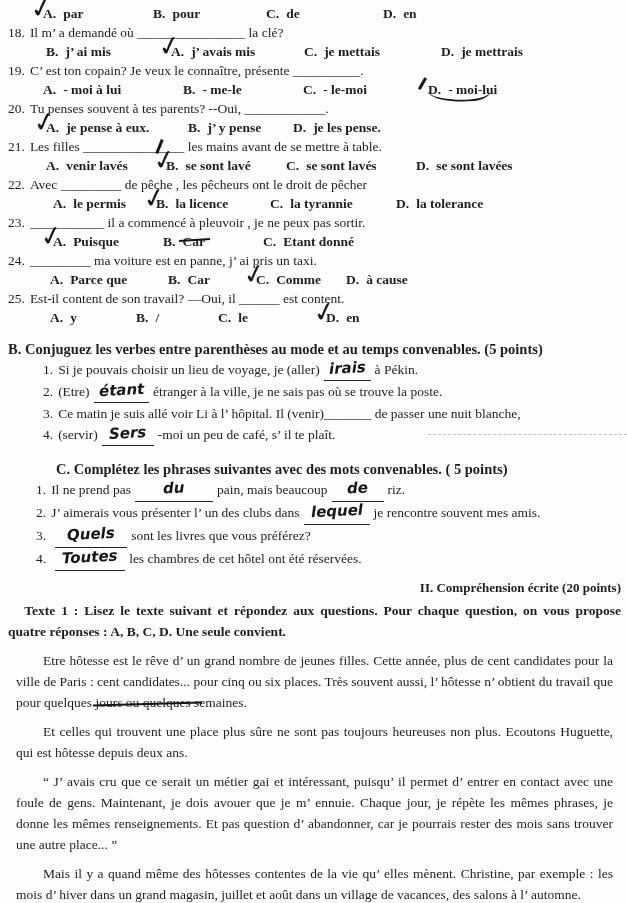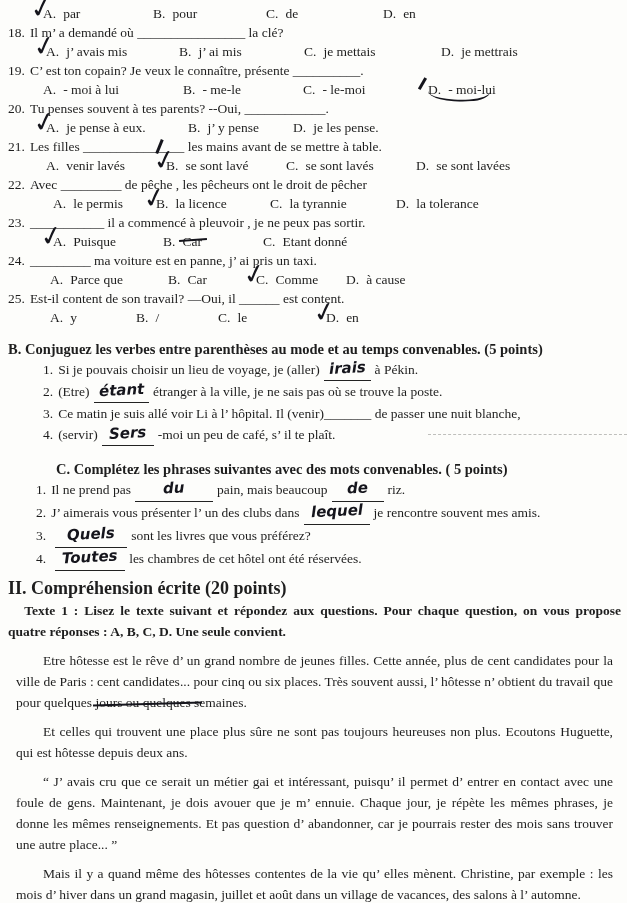--- a/index.html
+++ b/index.html
@@ -21,7 +21,7 @@
   .line{line-height:19px;white-space:nowrap;position:relative;}
   .q-line .qnum{display:inline-block;margin-right:5px;}
   .opt-line{display:flex;}
-  .opt{white-space:nowrap;flex:0 0 auto;}
+  .opt{white-space:nowrap;flex:0 0 auto;font-weight:bold;}
   .opt:last-child{flex:1 1 auto;}
   .ol,.ot{display:inline-block;position:relative;}
   .ol{margin-right:7px;}

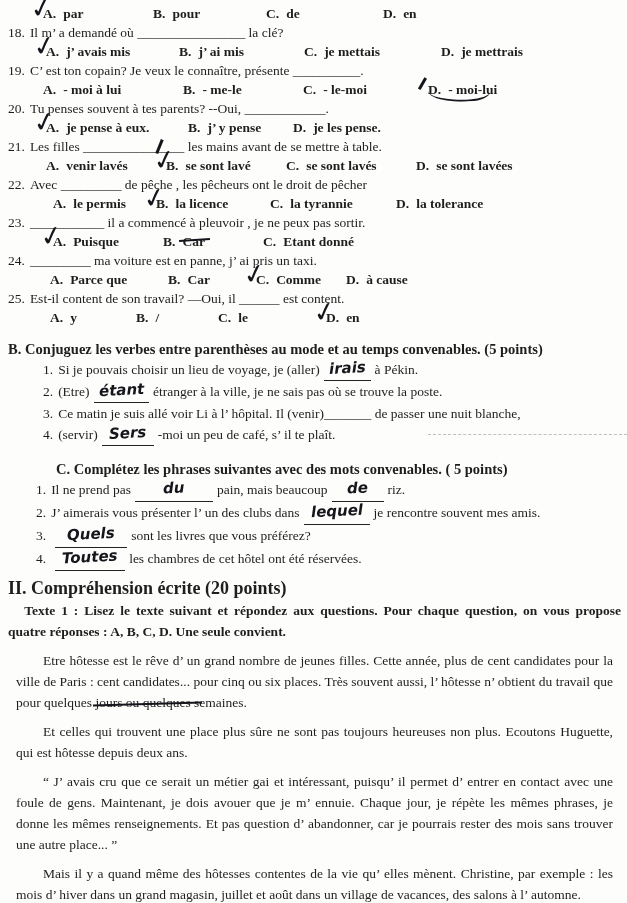--- a/index.html
+++ b/index.html
@@ -94,8 +94,8 @@
     <span class="qnum">18.</span><span>Il m’ a demandé où ________________ la clé?</span>
   </div>
   <div class="line opt-line" style="padding-left:38px">
+    <span class="opt" style="width:125px"><span class="ol">B.</span><span class="ot">j’ ai mis</span></span>
     <span class="opt" style="width:133px"><span class="ol mark-check">A.</span><span class="ot">j’ avais mis</span></span>
-    <span class="opt" style="width:125px"><span class="ol">B.</span><span class="ot">j’ ai mis</span></span>
     <span class="opt" style="width:137px"><span class="ol">C.</span><span class="ot">je mettais</span></span>
     <span class="opt"><span class="ol">D.</span><span class="ot">je mettrais</span></span>
   </div>

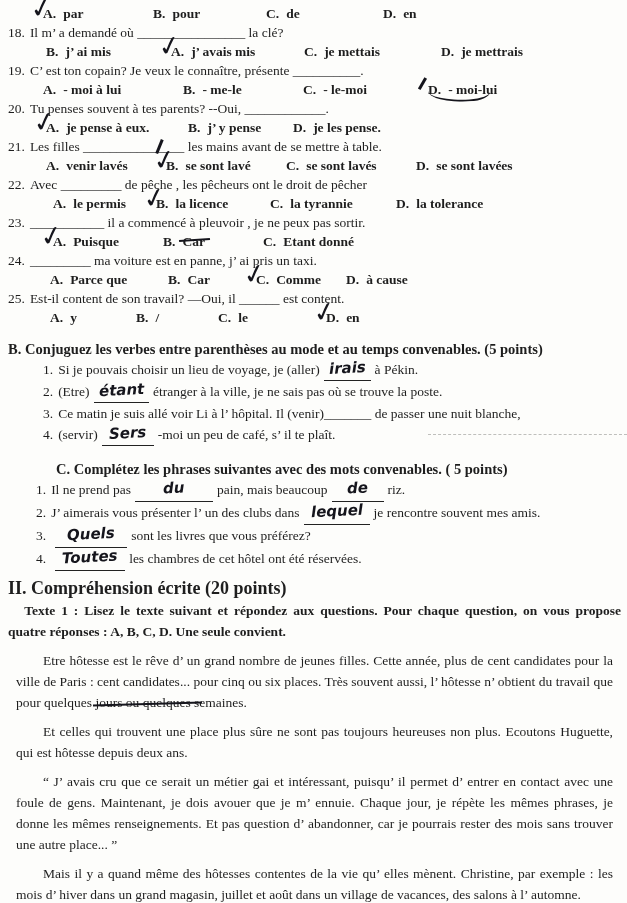--- a/index.html
+++ b/index.html
@@ -67,7 +67,7 @@
     line-height:15px;
   }
   
-  .ii-head{font-weight:bold;font-size:18px;line-height:22px;margin-top:6px;}
+  .ii-head{font-weight:bold;font-size:13px;line-height:22px;margin-top:6px;text-align:right;}
   .intro{font-weight:bold;line-height:21px;text-align:justify;text-indent:1.2em;margin:1px 0 0 0;}
   .para{line-height:21px;text-align:justify;text-indent:2em;margin:8px;}
   .struck{position:relative;}

